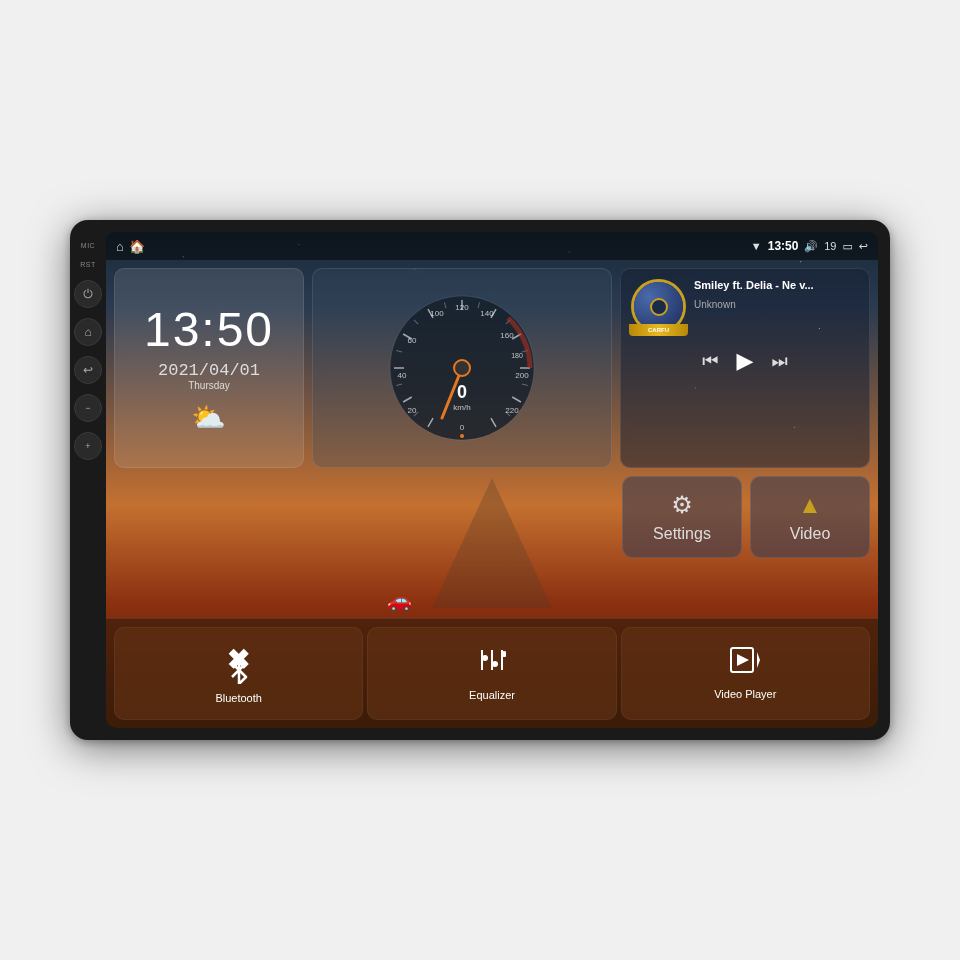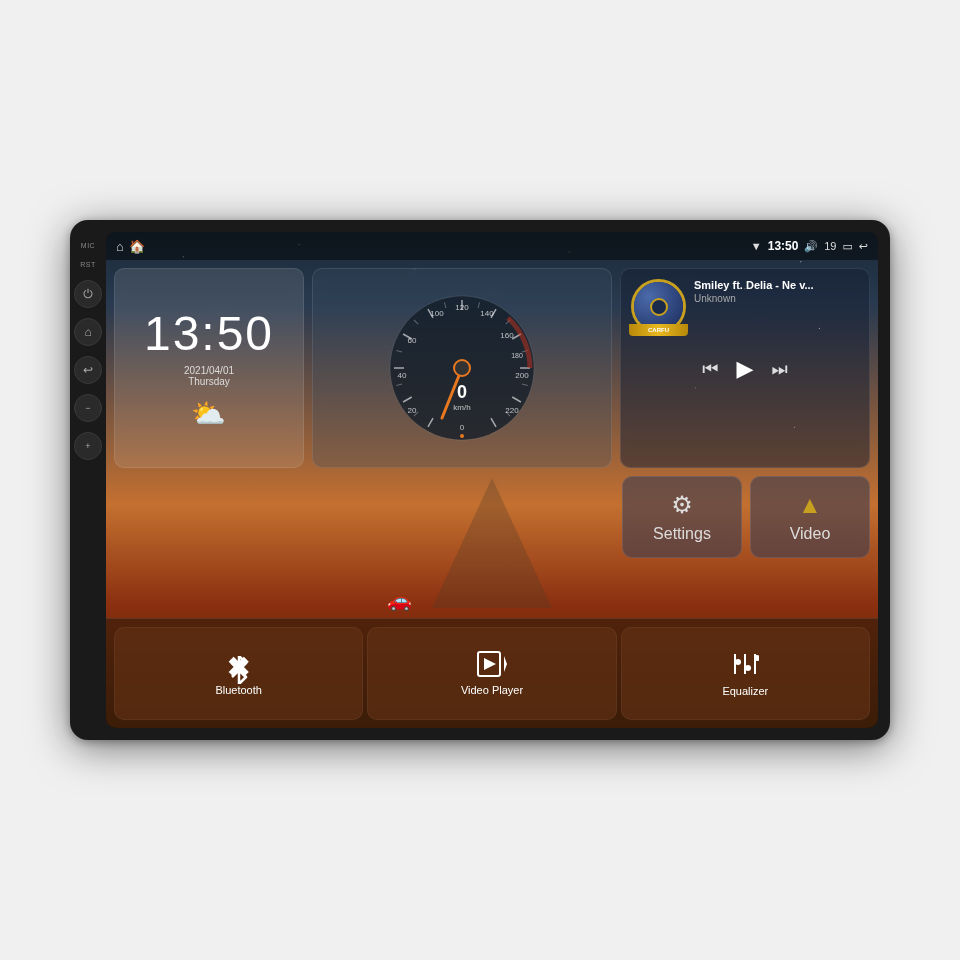--- a/index.html
+++ b/index.html
@@ -240,7 +240,6 @@
       border: 1px solid rgba(255,255,255,0.1);
       position: relative;
       overflow: hidden;
-      gap: 8px;
     }
 
     .music-stars-bg {

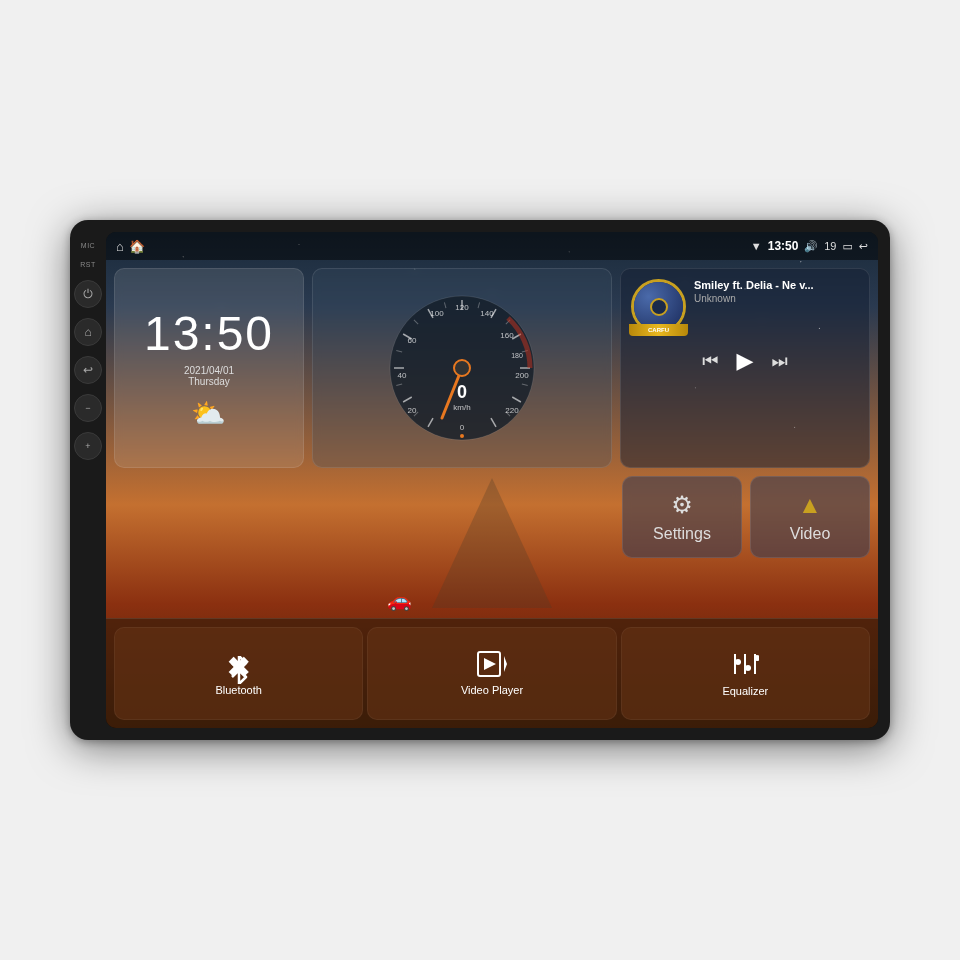--- a/index.html
+++ b/index.html
@@ -298,7 +298,7 @@
     .music-artist {
       color: #aaa;
       font-size: 10px;
-      margin-top: 2px;
+      margin-top: 8px;
     }
 
     .music-controls {

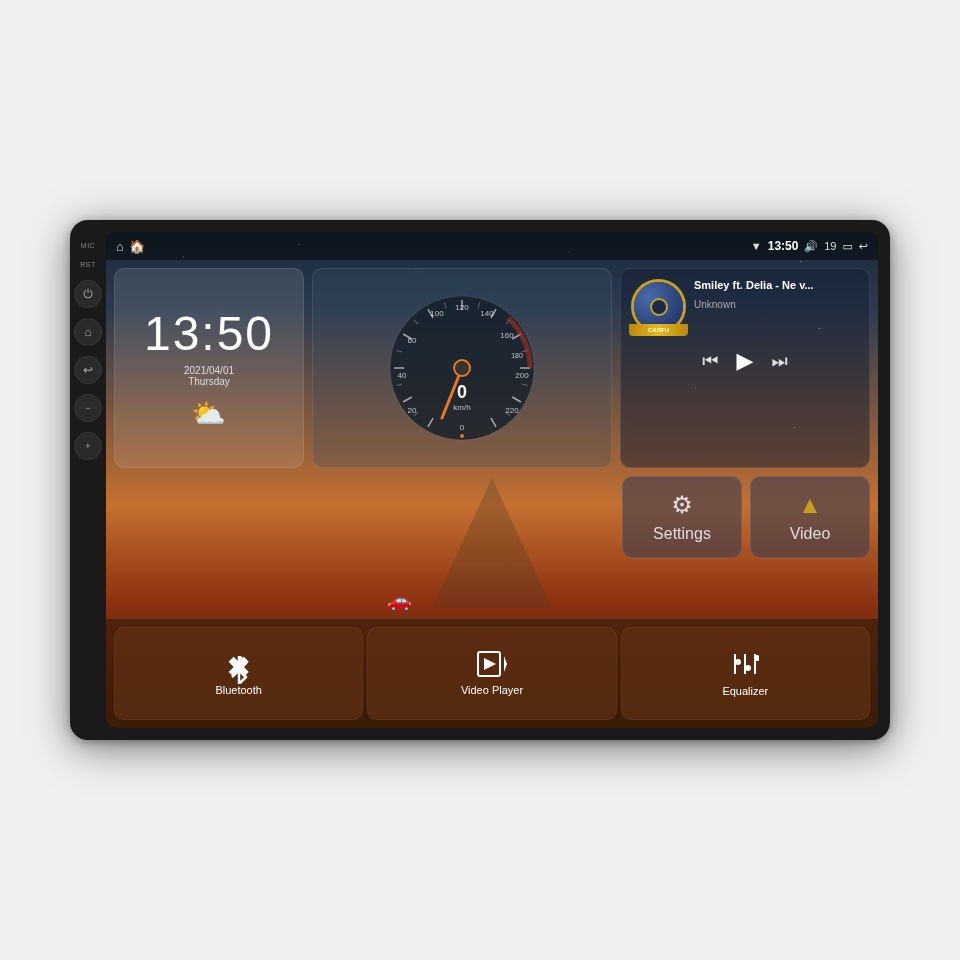--- a/index.html
+++ b/index.html
@@ -194,9 +194,10 @@
     }
 
     .clock-date {
-      font-size: 10px;
+      font-size: 17px;
       color: #ddd;
       margin-top: 4px;
+      font-family: Liberation Mono, monospace;
     }
 
     .clock-day {

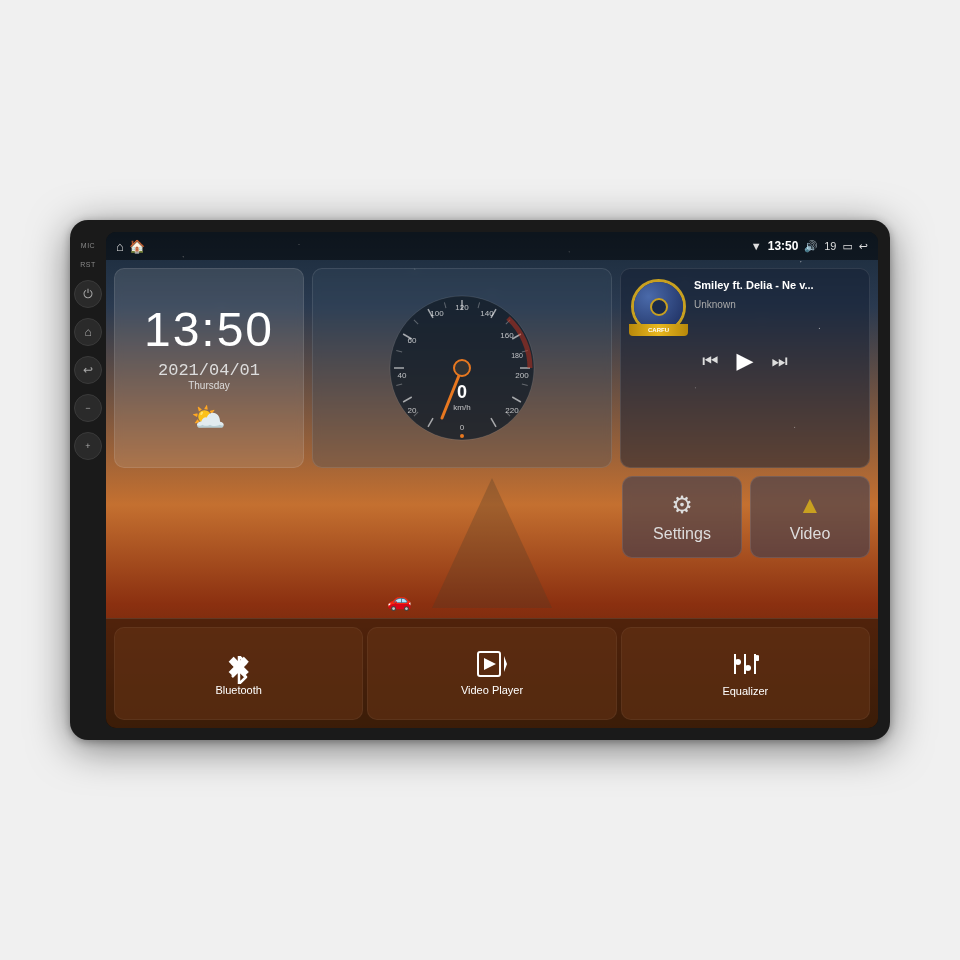--- a/index.html
+++ b/index.html
@@ -367,6 +367,7 @@
       flex-direction: column;
       align-items: center;
       justify-content: center;
+      gap: 8px;
       cursor: pointer;
       border: 1px solid rgba(255,255,255,0.05);
     }

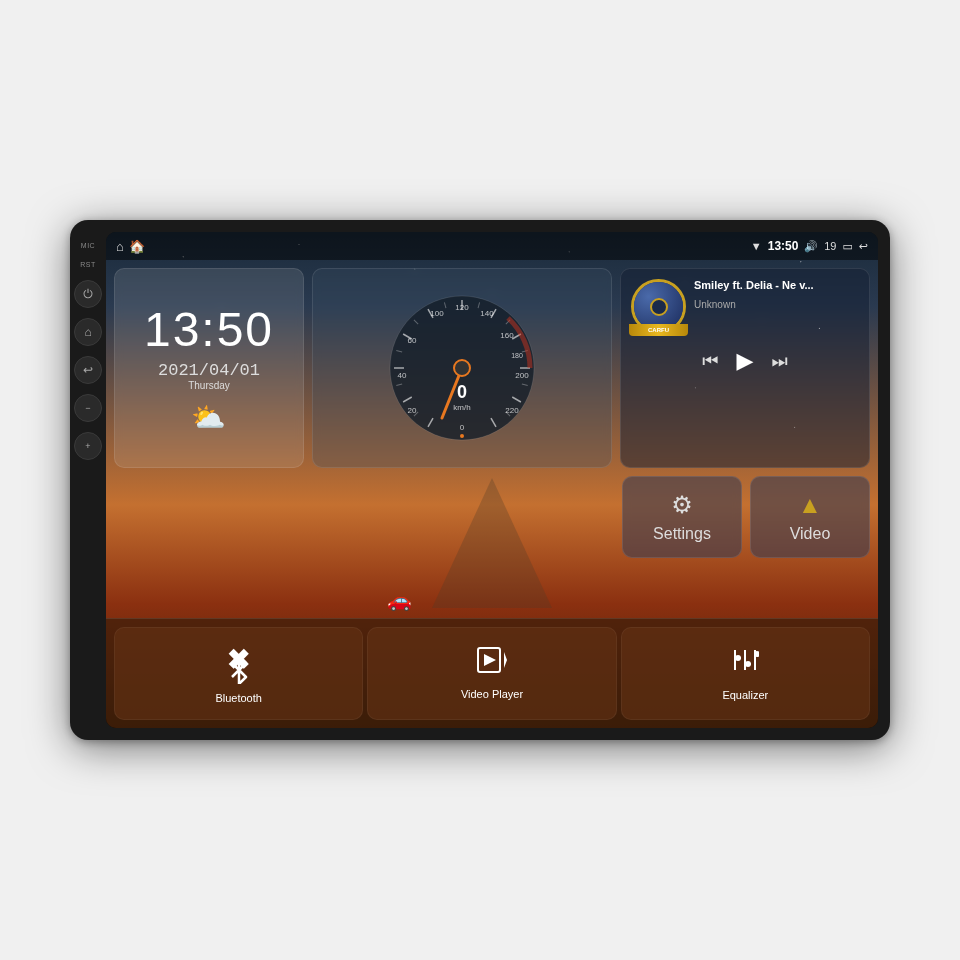--- a/index.html
+++ b/index.html
@@ -532,16 +532,6 @@
         </div>
         <div class="bottom-btn">
           <span class="bottom-btn-icon">
-            <svg width="30" height="26" viewBox="0 0 30 26">
-              <rect x="1" y="1" width="22" height="24" fill="none" stroke="white" stroke-width="2" rx="2"></rect>
-              <polygon points="27,5 27,21 30,13" fill="white"></polygon>
-              <polygon points="7,7 7,19 19,13" fill="white"></polygon>
-            </svg>
-          </span>
-          <span class="bottom-btn-label">Video Player</span>
-        </div>
-        <div class="bottom-btn">
-          <span class="bottom-btn-icon">
             <svg width="28" height="28" viewBox="0 0 28 28">
               <line x1="4" y1="4" x2="4" y2="24" stroke="white" stroke-width="2"></line>
               <line x1="4" y1="12" x2="10" y2="12" stroke="white" stroke-width="2"></line>
@@ -556,6 +546,16 @@
           </span>
           <span class="bottom-btn-label">Equalizer</span>
         </div>
+        <div class="bottom-btn">
+          <span class="bottom-btn-icon">
+            <svg width="30" height="26" viewBox="0 0 30 26">
+              <rect x="1" y="1" width="22" height="24" fill="none" stroke="white" stroke-width="2" rx="2"></rect>
+              <polygon points="27,5 27,21 30,13" fill="white"></polygon>
+              <polygon points="7,7 7,19 19,13" fill="white"></polygon>
+            </svg>
+          </span>
+          <span class="bottom-btn-label">Video Player</span>
+        </div>
       </div>
 
     </div>

